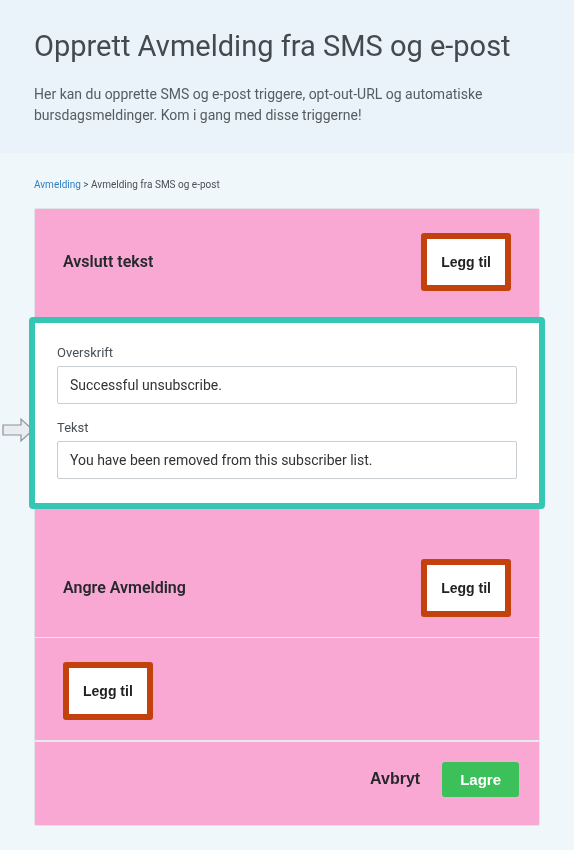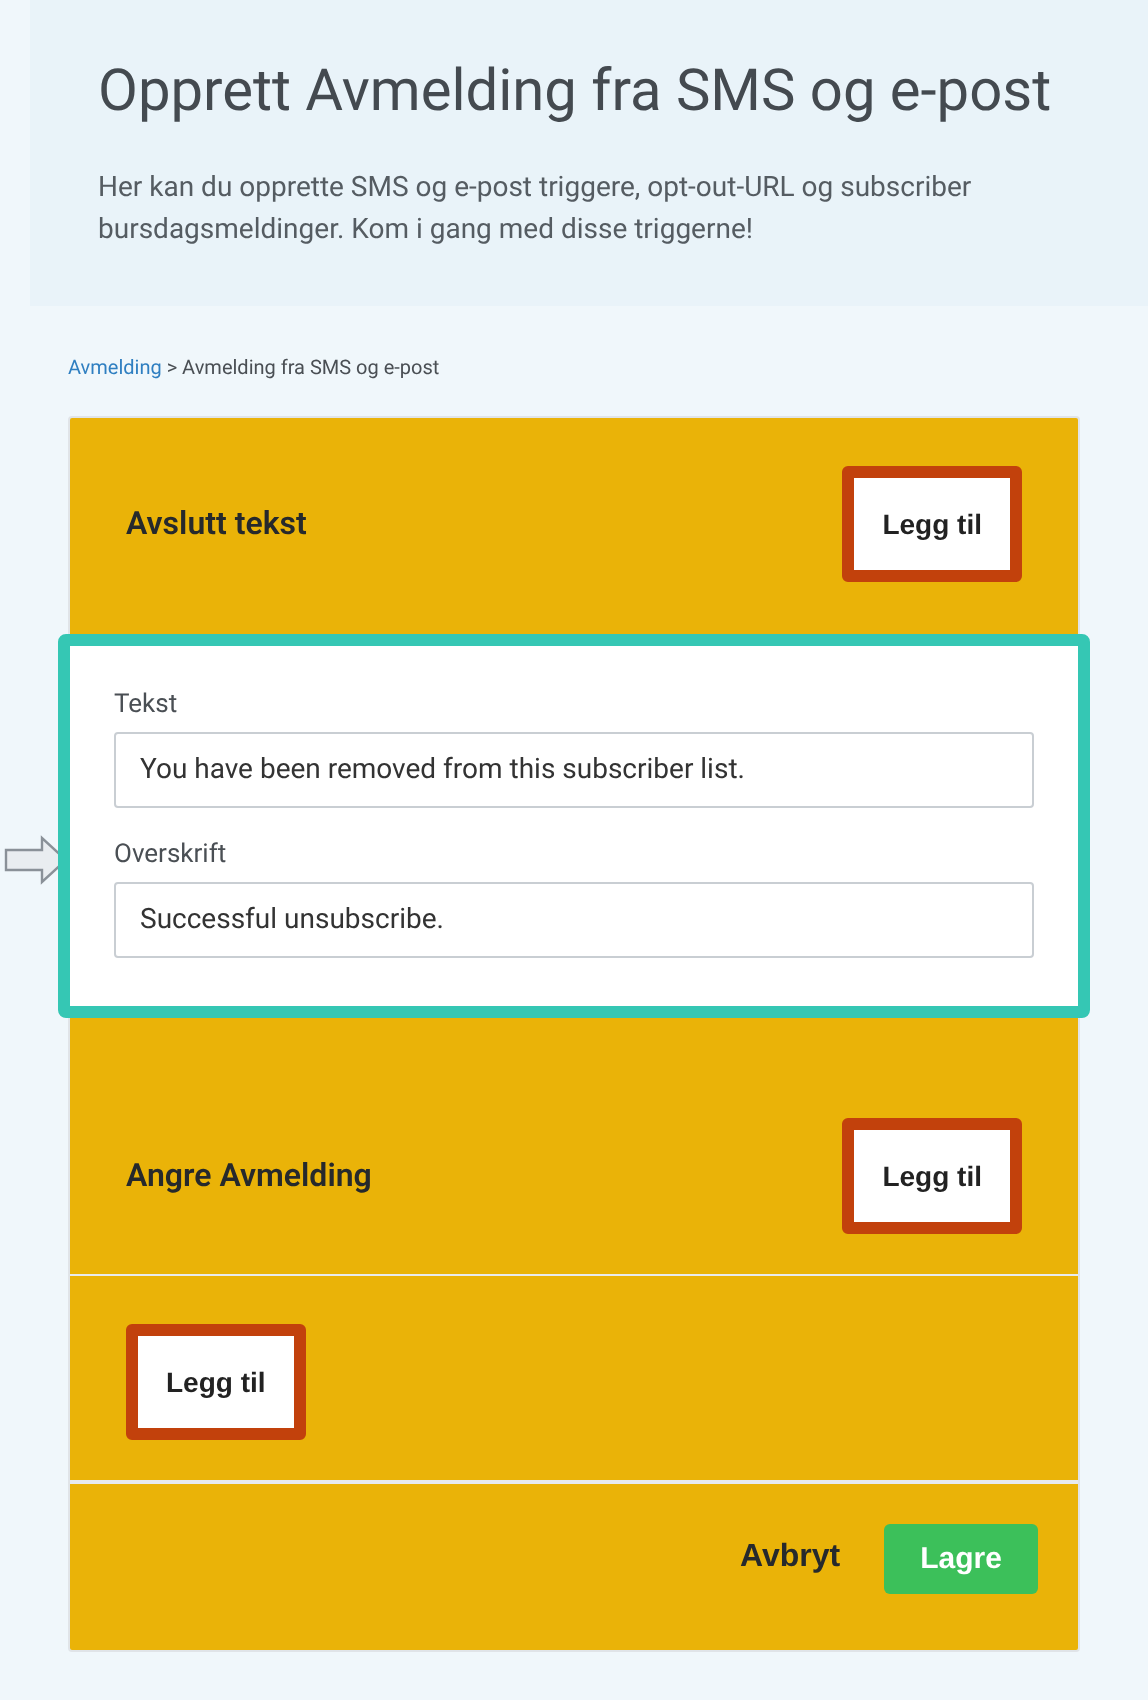--- a/index.html
+++ b/index.html
@@ -14,7 +14,6 @@
   .header-region {
     background: #e9f3f9;
     padding: 28px 34px 28px 34px;
-    margin-left: 15px;
   }
   .page-title {
     font-size: 29px;

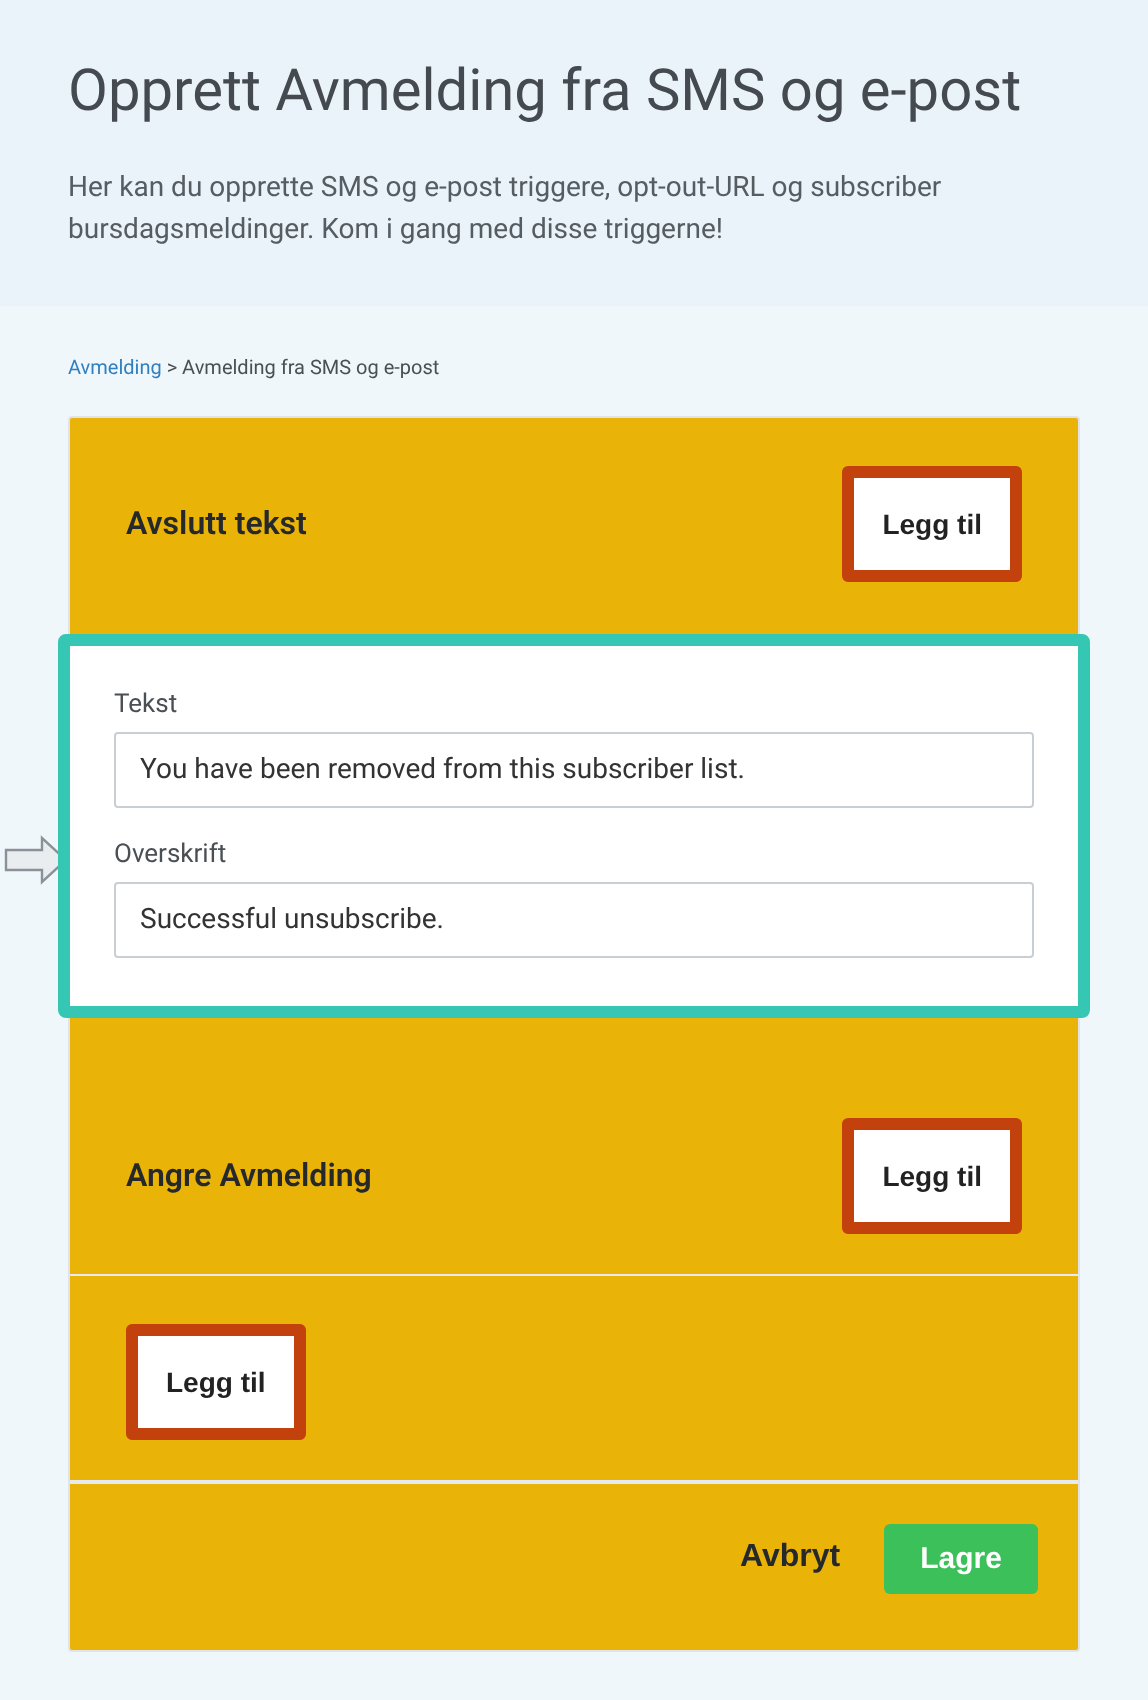--- a/index.html
+++ b/index.html
@@ -137,7 +137,7 @@
 
 <div class="header-region">
   <h1 class="page-title">Opprett Avmelding fra SMS og e-post</h1>
-  <p class="page-desc">Her kan du opprette SMS og e-post triggere, opt-out-URL og subscriber bursdagsmeldinger. Kom i gang med disse triggerne!</p>
+  <p class="page-desc">Her kan du opprette SMS og e-post triggere, opt-out-URL og automatiske bursdagsmeldinger. Kom i gang med disse triggerne!</p>
 </div>
 
 <div class="content-region">

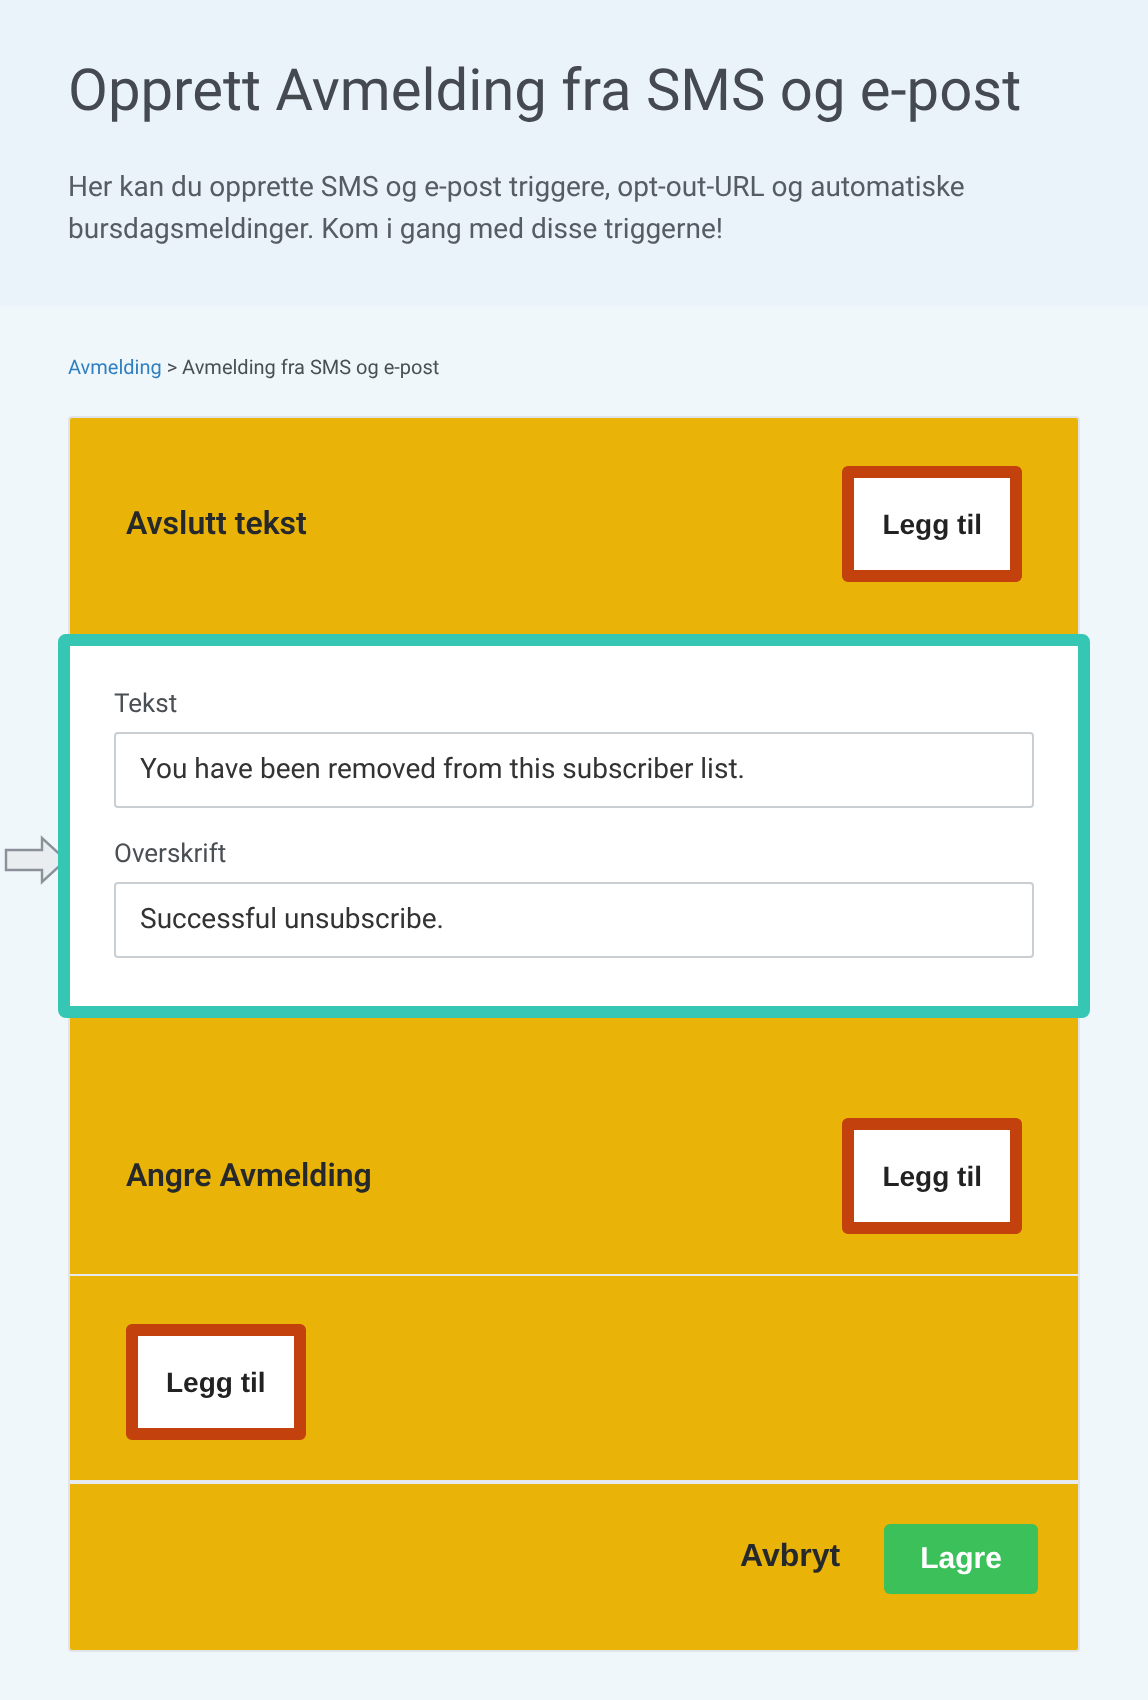--- a/index.html
+++ b/index.html
@@ -41,7 +41,7 @@
     text-decoration: none;
   }
   .card {
-    background: #eab308;
+    background: #f9a8d4;
     border: 1px solid #e0e4e8;
     border-radius: 2px;
     padding: 0 0 28px 0;

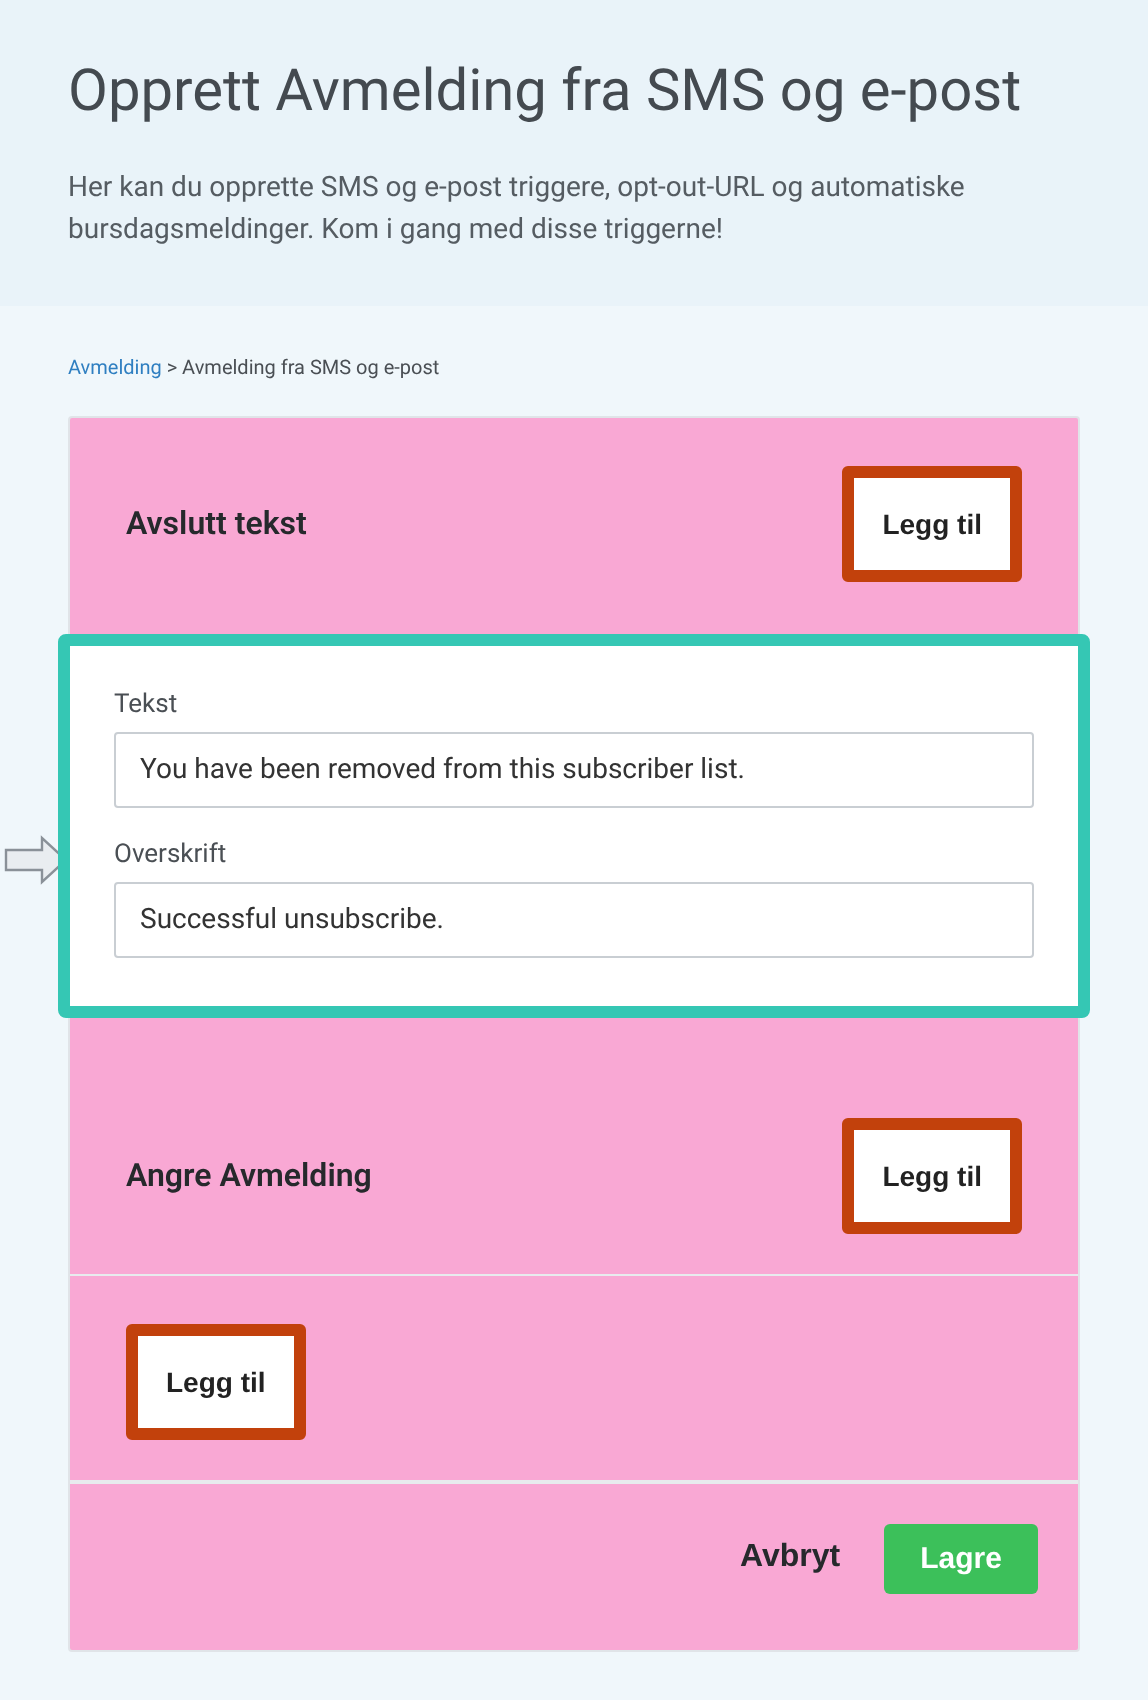--- a/index.html
+++ b/index.html
@@ -161,12 +161,12 @@
 
     <div class="highlight-box">
       <div class="field-group">
+        <label class="field-label">Overskrift</label>
+        <input class="field-input" type="text" value="Successful unsubscribe." style="">
+      </div>
+      <div class="field-group">
         <label class="field-label">Tekst</label>
         <input class="field-input" type="text" value="You have been removed from this subscriber list." style="">
-      </div>
-      <div class="field-group">
-        <label class="field-label">Overskrift</label>
-        <input class="field-input" type="text" value="Successful unsubscribe." style="">
       </div>
     </div>
 

